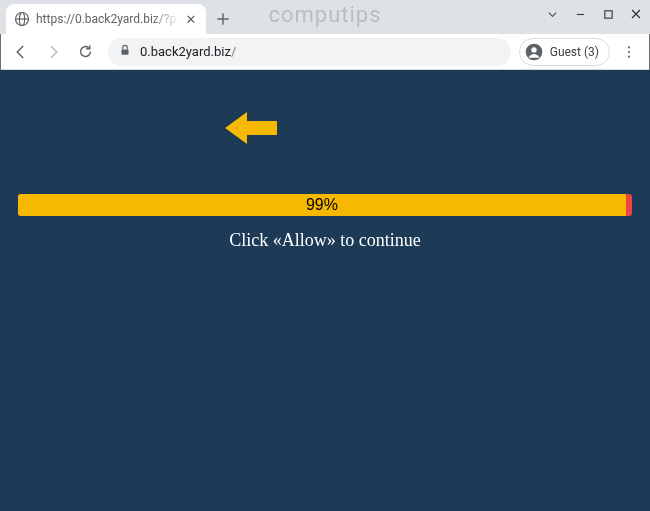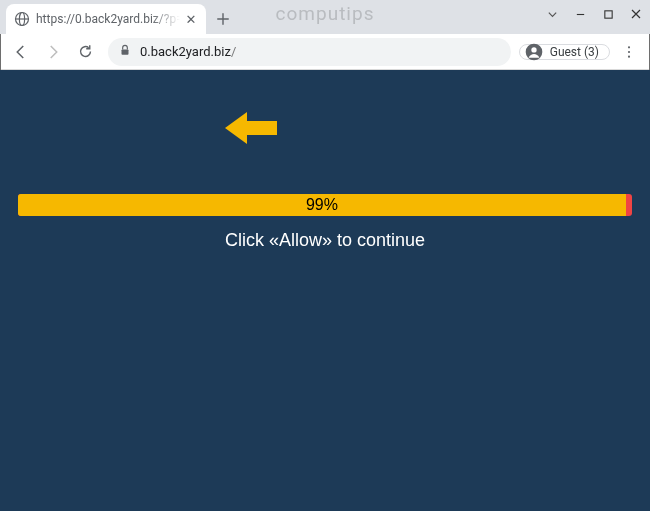--- a/index.html
+++ b/index.html
@@ -25,7 +25,7 @@
       left: 50%;
       transform: translateX(-50%);
       color: #b9bcc0;
-      font-size: 19px;
+      font-size: 22px;
       font-weight: 400;
       letter-spacing: 1px;
       pointer-events: none;

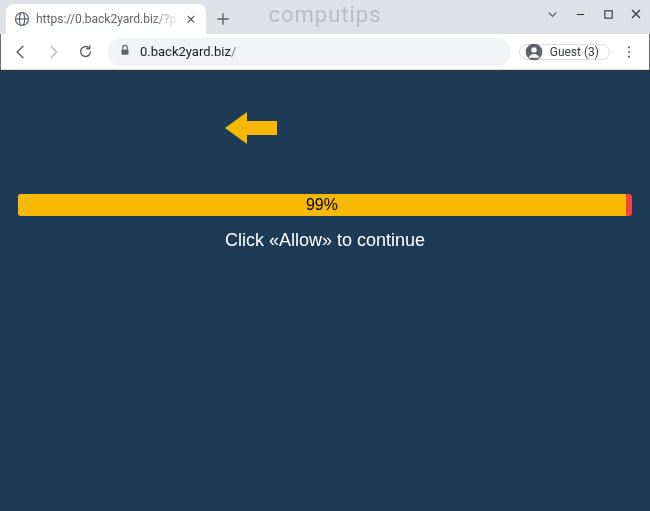--- a/index.html
+++ b/index.html
@@ -136,7 +136,7 @@
     .guest-chip {
       display: flex;
       align-items: center;
-      height: 16px;
+      height: 28px;
       border: 1px solid #dadce0;
       border-radius: 14px;
       padding: 0 10px 0 4px;

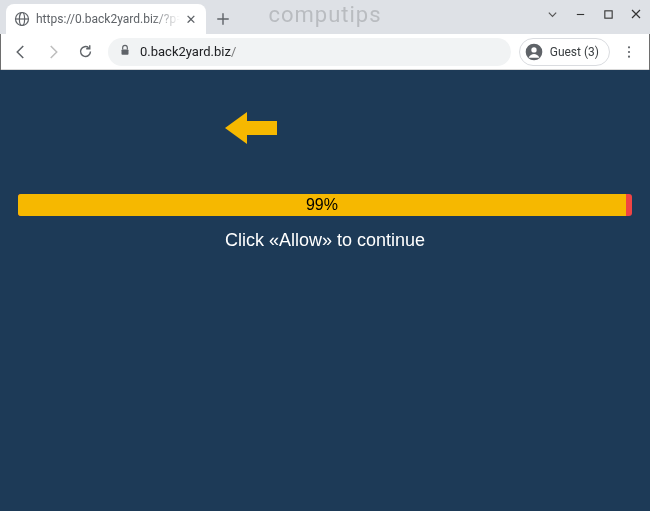--- a/index.html
+++ b/index.html
@@ -198,6 +198,7 @@
       font-size: 18px;
       color: #fff;
       font-weight: 400;
+      font-family: Liberation Serif, serif;
     }
     .outer-border {
       position: absolute;

